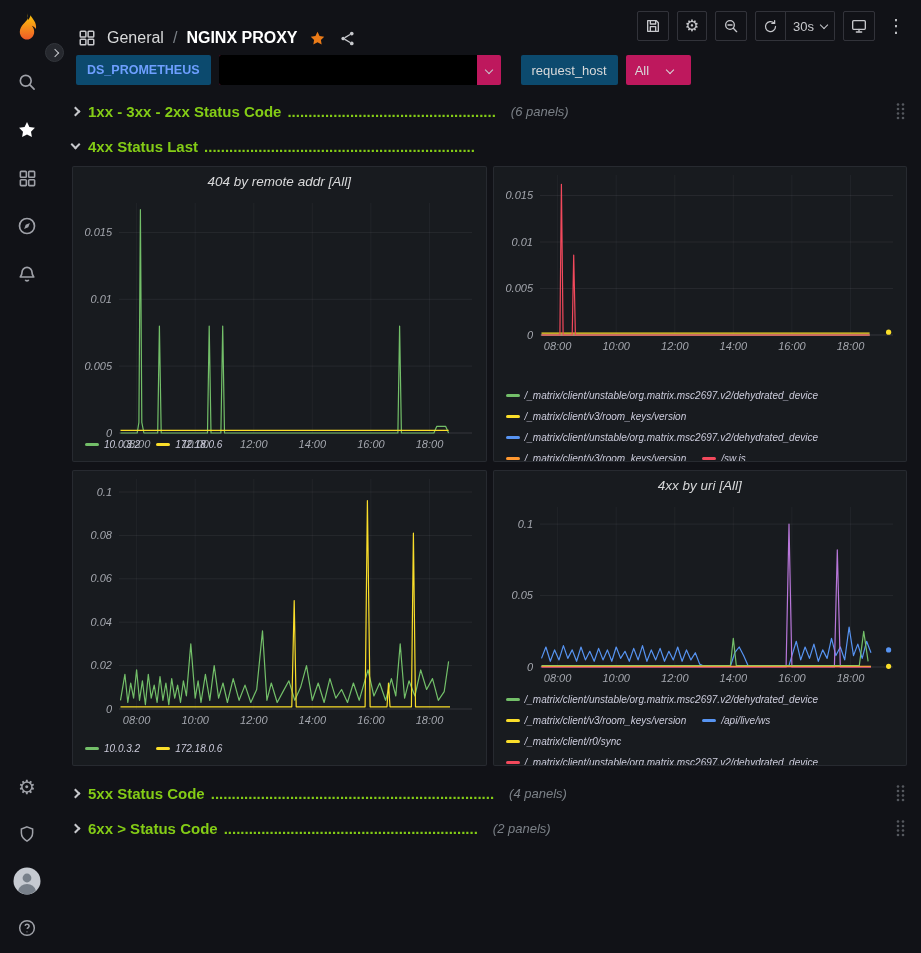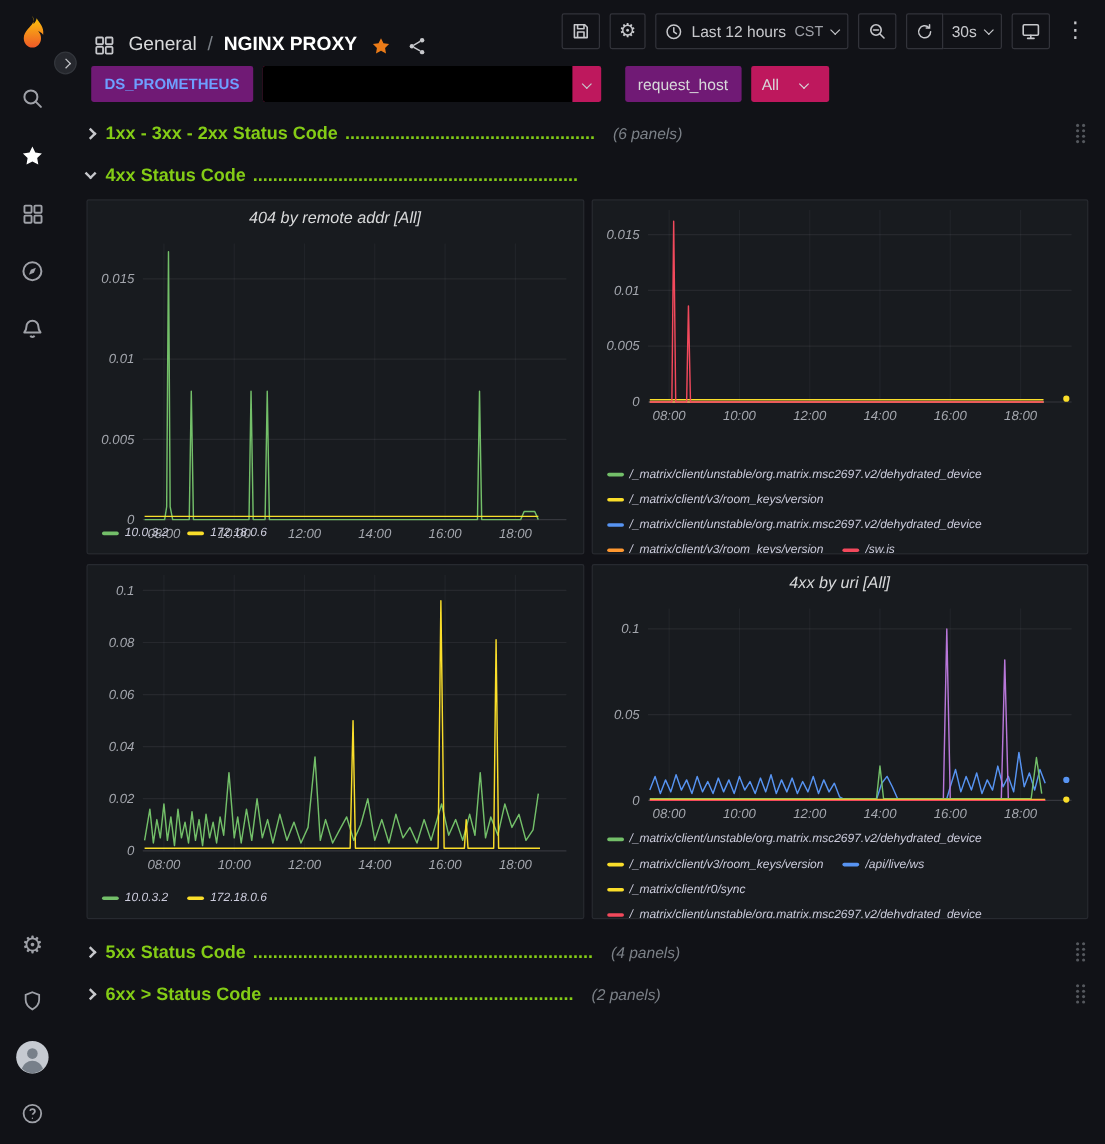--- a/index.html
+++ b/index.html
@@ -198,15 +198,6 @@
         </button>
         <button class="btn">
           <span class="gear-glyph" style="font-size:16px;">⚙</span>
-        </button>
-        <button class="btn">
-          <svg width="15" height="15" viewBox="0 0 24 24" fill="none" stroke="currentColor" stroke-width="2" stroke-linecap="round">
-              <circle cx="12" cy="12" r="9"></circle>
-              <path d="M12 6.5V12l3.5 2.5"></path>
-            </svg>
-          <span>Last 12 hours</span>
-          <span class="tz">CST</span>
-          <span class="chev down"></span>
         </button>
         <button class="btn">
           <svg width="16" height="16" viewBox="0 0 24 24" fill="none" stroke="currentColor" stroke-width="2" stroke-linecap="round">

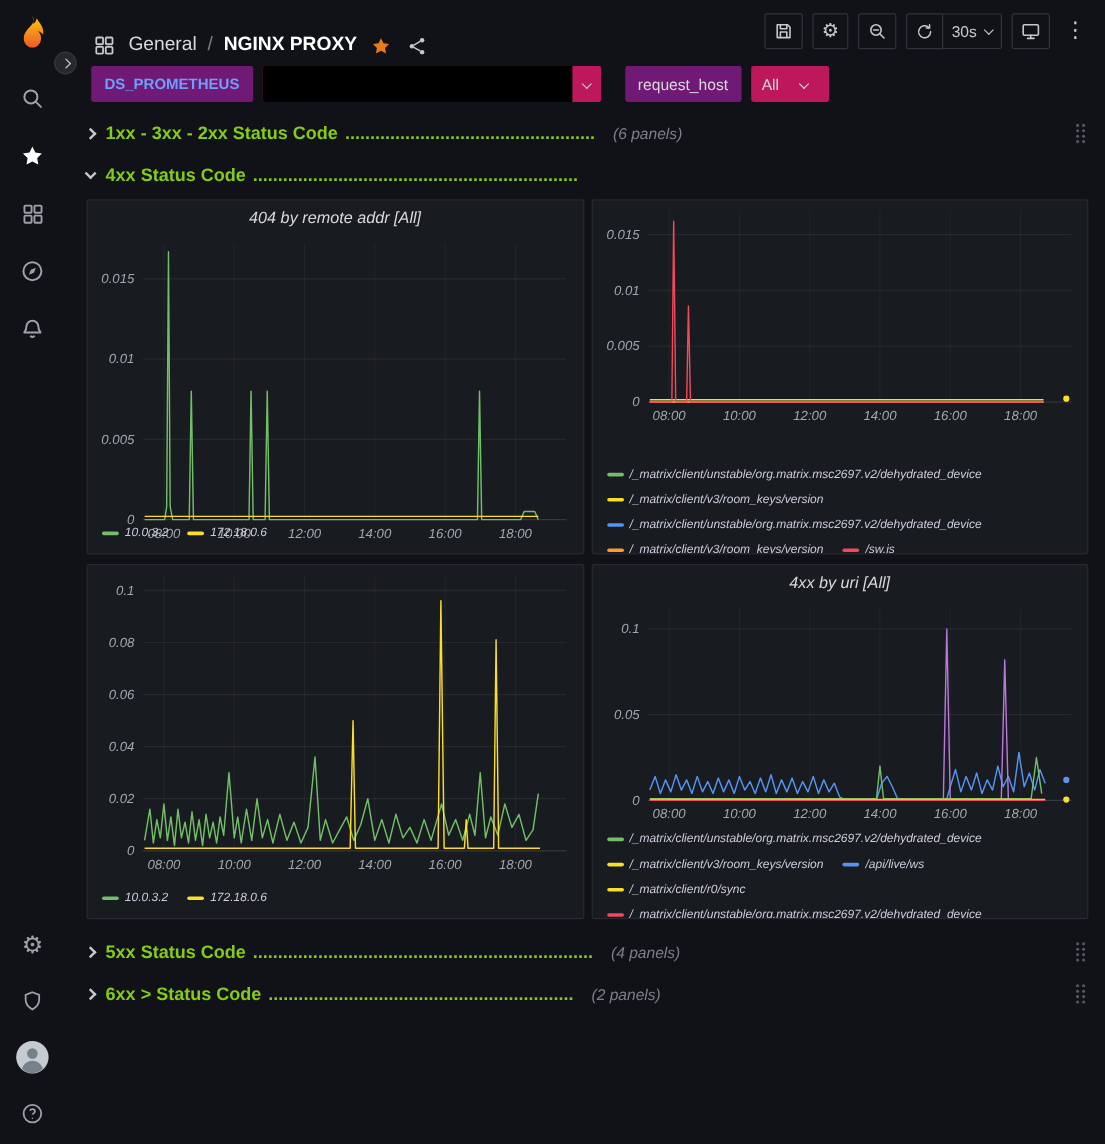--- a/index.html
+++ b/index.html
@@ -50,7 +50,7 @@
 
   
   .submenu { height:36px; flex:none; display:flex; align-items:center; gap:8px; padding:0 12px 0 22px; }
-  .var-chip { height:30px; display:flex; align-items:center; padding:0 11px; background:#701a75; border-radius:2px; font-size:13px; font-weight:500; color:#d8d9da; }
+  .var-chip { height:30px; display:flex; align-items:center; padding:0 11px; background:#0c4a6e; border-radius:2px; font-size:13px; font-weight:500; color:#d8d9da; }
   .var-chip.ds { color:#6e9fff; font-weight:600; font-size:12.5px; }
   .var-select { height:30px; display:flex; align-items:center; background:#be185d; border-radius:2px; cursor:pointer; color:#c7c8cc; }
   .var-select .black-box { width:258px; height:30px; background:#000; border-radius:2px 0 0 2px; }

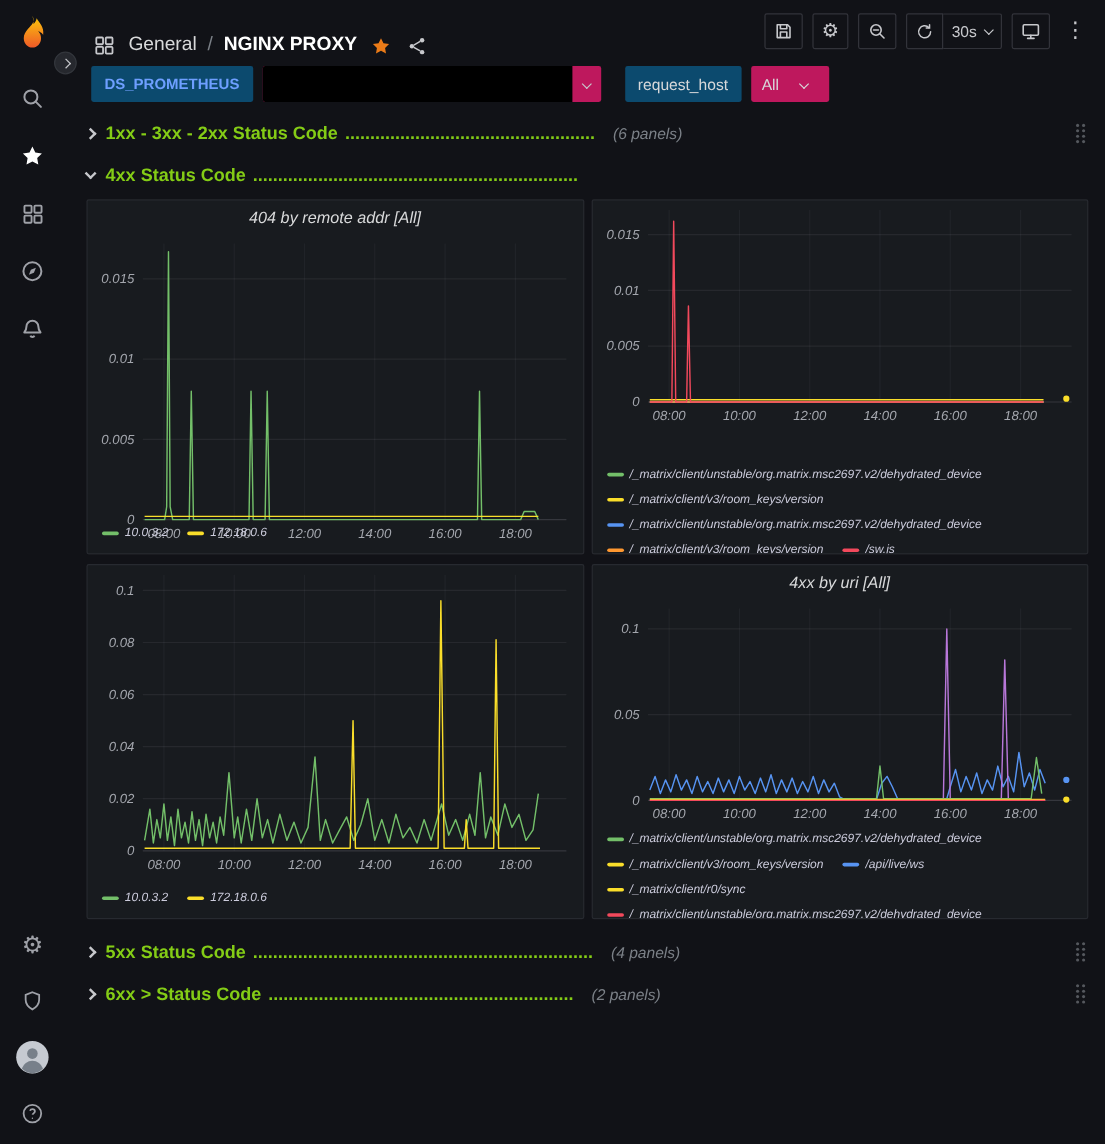--- a/index.html
+++ b/index.html
@@ -266,7 +266,7 @@
 
       <div class="row-header">
         <span class="row-chev down"></span>
-        <span class="row-title">4xx Status Code</span>
+        <span class="row-title">4xx Status Last</span>
         <span class="row-dots">.................................................................</span>
       </div>
 

